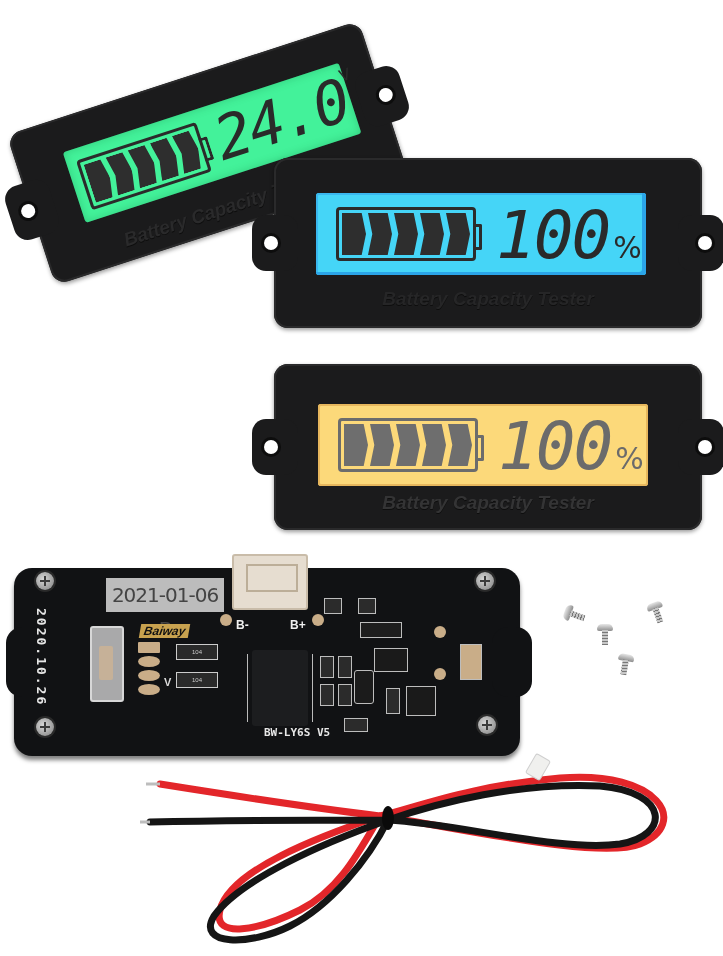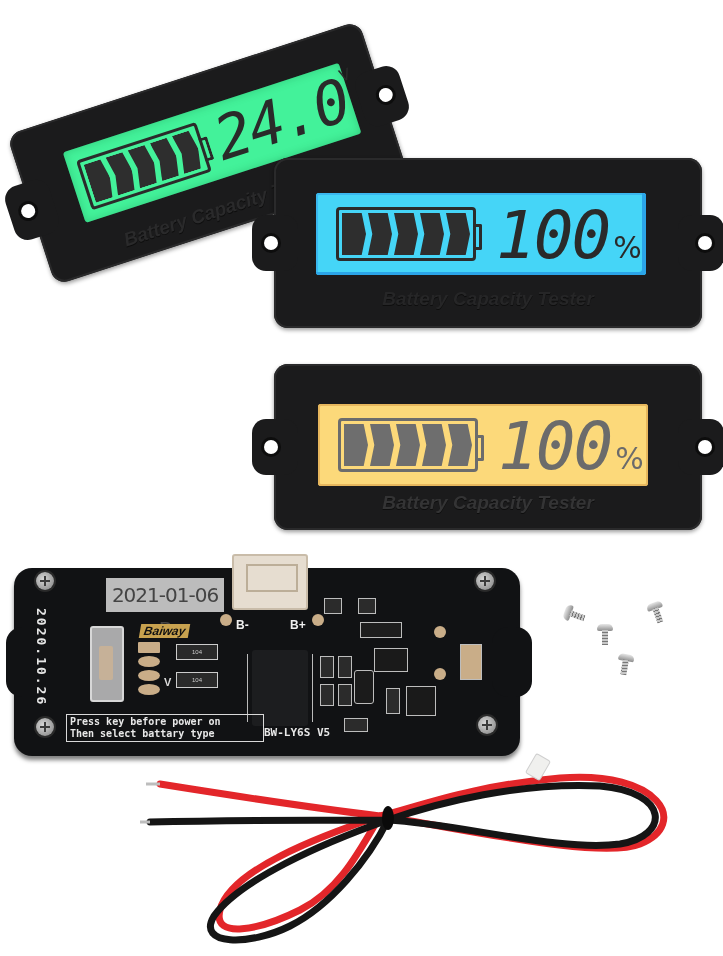--- a/index.html
+++ b/index.html
@@ -195,10 +195,6 @@
   <div class="goldpad" style="left:420px;top:58px"></div>
   <div class="goldpad" style="left:420px;top:100px"></div>
 
-  <div class="notice-box">
-    <div>Press key before power on</div>
-    <div>Then select battary type</div>
-  </div>
   <div class="model-text">BW-LY6S V5</div>
 </div>
 

